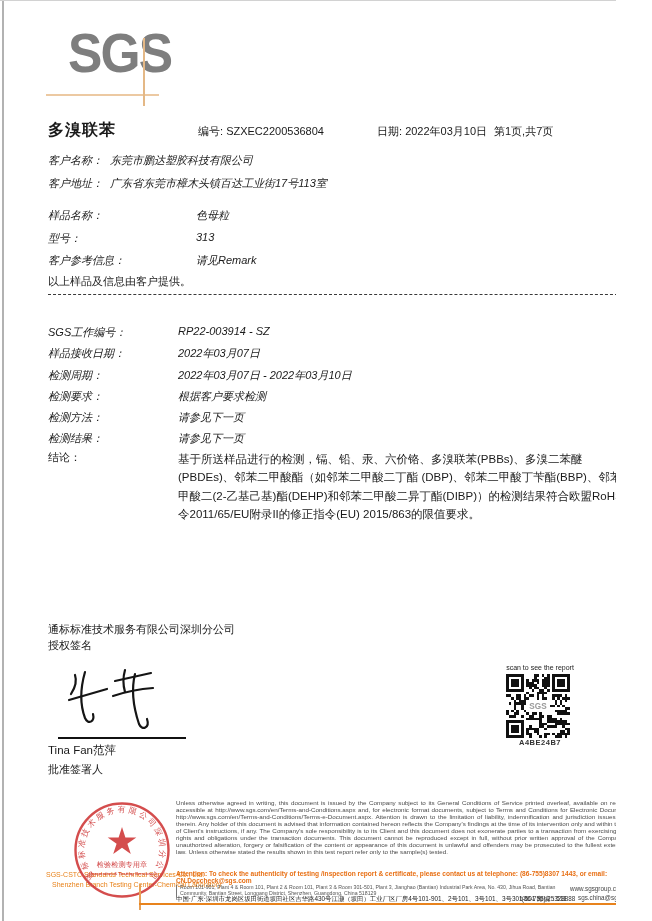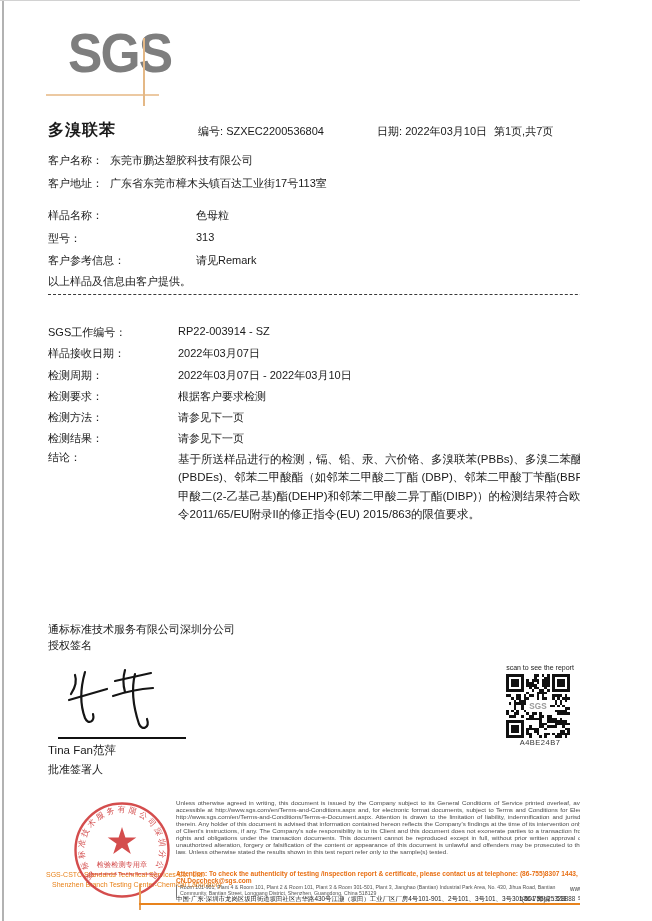--- a/index.html
+++ b/index.html
@@ -4,7 +4,7 @@
 <style>
   html,body{margin:0;padding:0;background:#ffffff;}
   .page{position:relative;width:580px;height:921px;background:#ffffff;overflow:hidden;
-        font-family:"Liberation Sans","DejaVu Sans",sans-serif;color:#1a1a1a;}
+        font-family:"Liberation Sans","DejaVu Sans",sans-serif;color:#1a1a1a;padding-left:36px;}
   .abs{position:absolute;}
   .scan-edge-left{left:2px;top:0;width:2px;height:921px;background:#b2b2b2;}
   .scan-edge-top{left:0;top:0;width:652px;height:1px;background:#d2d2d2;}

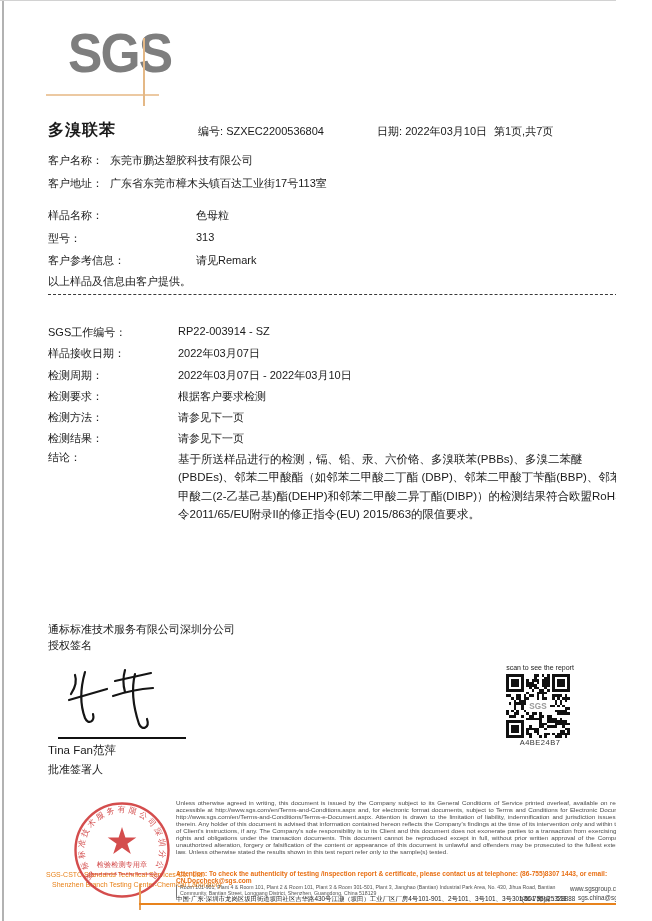--- a/index.html
+++ b/index.html
@@ -23,7 +23,7 @@
 
   
   .rows{left:48px;display:flex;flex-direction:column;}
-  .row{display:flex;align-items:flex-start;}
+  .row{display:flex;align-items:flex-start;font-style:italic;}
   .row .lbl{flex:none;font-size:11px;}
   .row .val{font-size:11px;}
   #client-block{top:153px;}

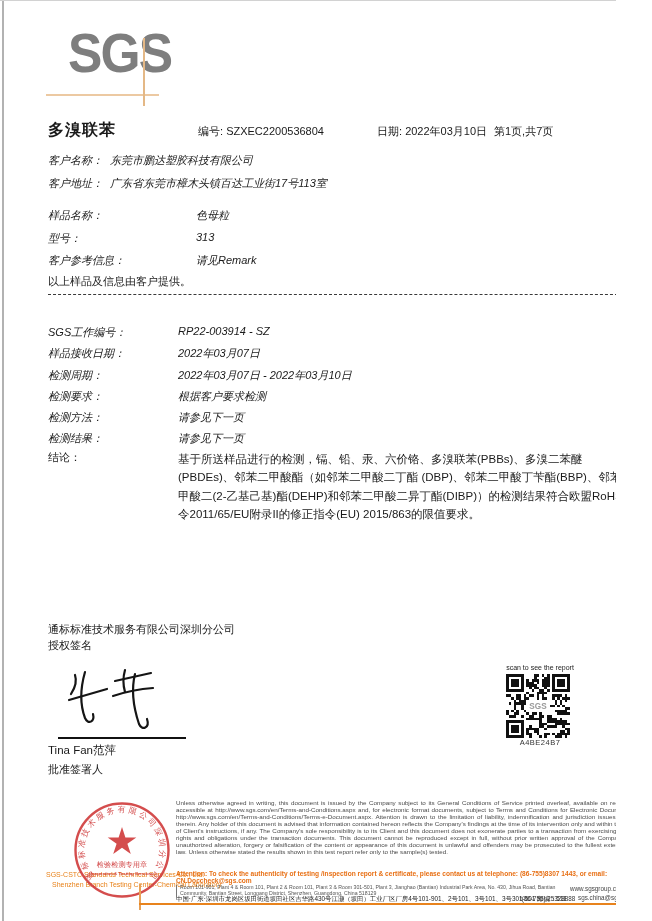--- a/index.html
+++ b/index.html
@@ -53,7 +53,7 @@
   
   .qr-label{left:490px;top:664px;width:100px;text-align:center;font-size:7px;color:#222;}
   .qr-svg{left:506px;top:674px;}
-  .qr-code-text{left:490px;top:738px;width:100px;text-align:center;font-size:7.5px;color:#333;letter-spacing:.5px;}
+  .qr-code-text{left:490px;top:738px;width:100px;text-align:center;font-size:7.5px;color:#333;letter-spacing:.5px;font-weight:bold;}
 
   
   .f-company1{left:46px;top:871px;font-size:7px;color:#e8821a;white-space:nowrap;}

